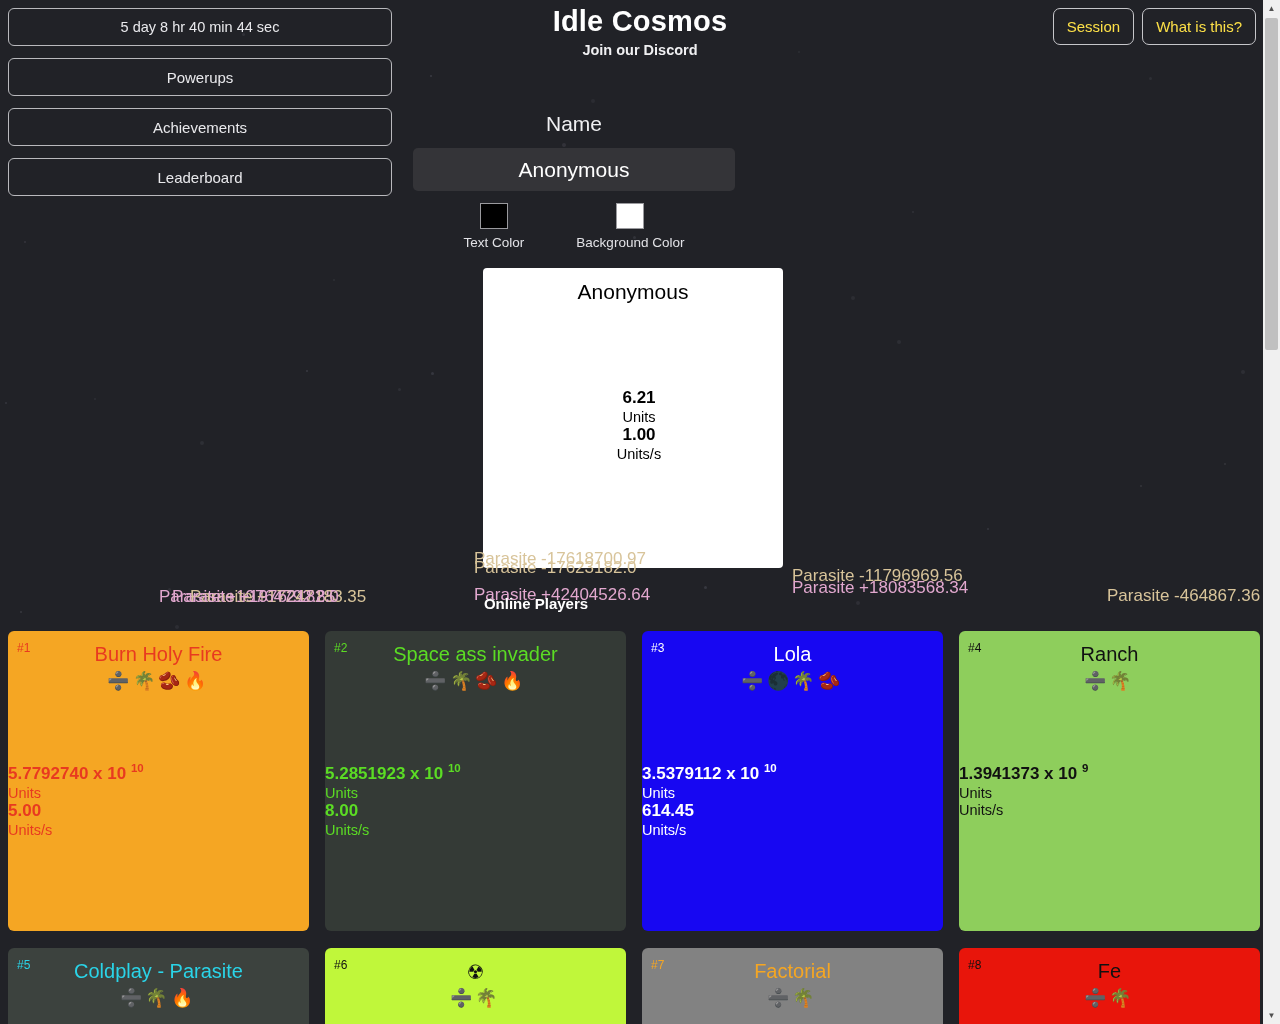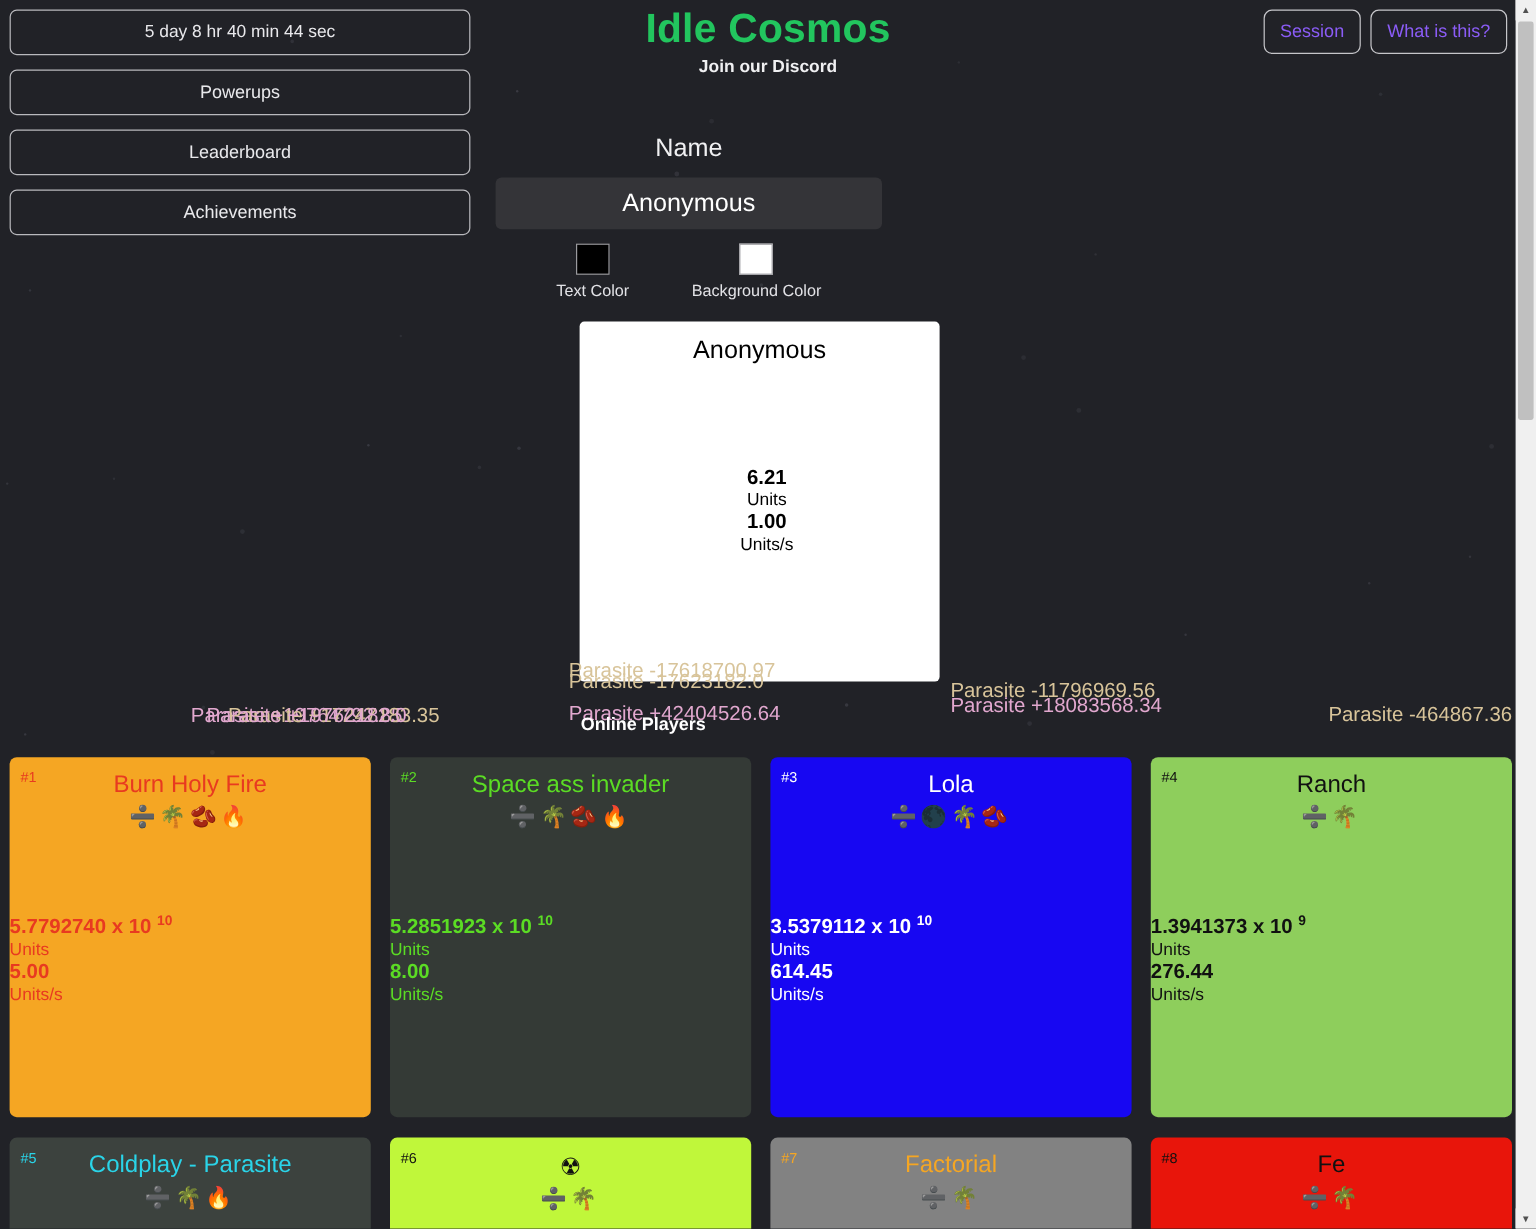--- a/index.html
+++ b/index.html
@@ -47,7 +47,7 @@
   }
   .app-title {
     margin-top: 5px;
-    font-size: 34px; font-weight: 700; color: #22c55e;
+    font-size: 29px; font-weight: 700; color: #ffffff;
     letter-spacing: .2px;
   }
   .discord-link {

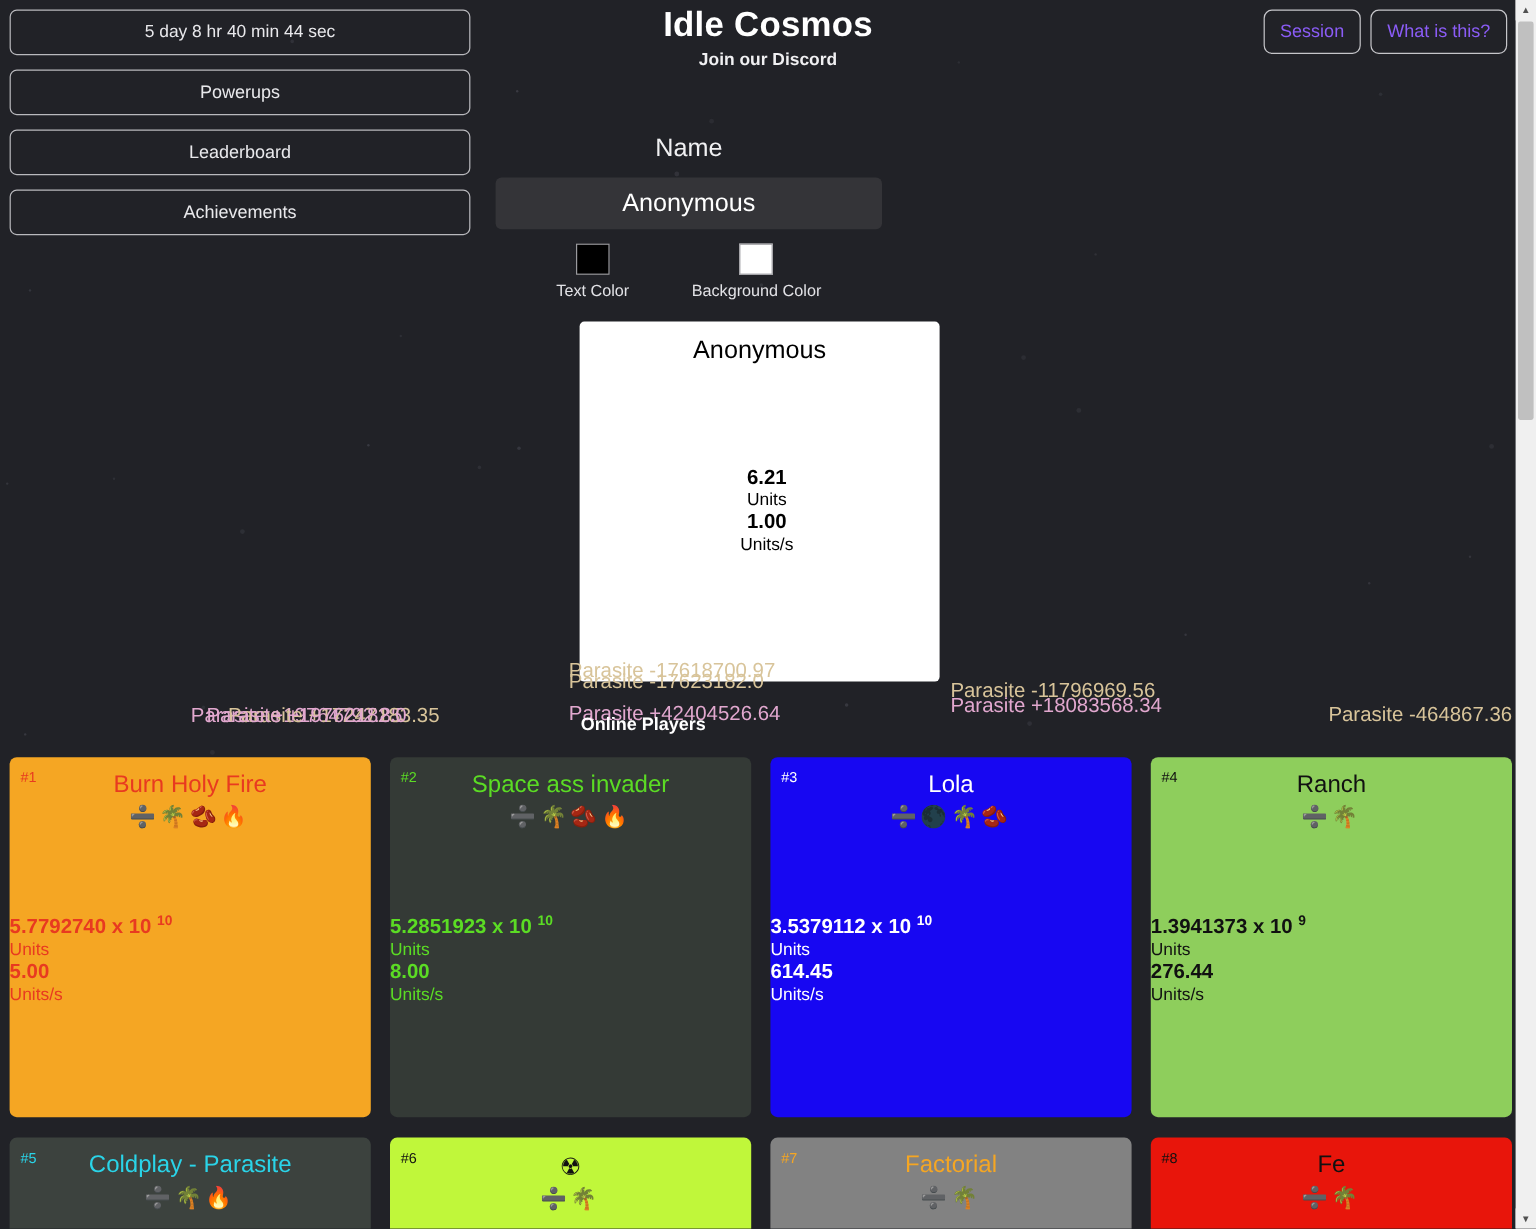--- a/index.html
+++ b/index.html
@@ -64,7 +64,7 @@
     border: 1px solid #c6c6ca;
     border-radius: 7px;
     background: transparent;
-    color: #8b5cf6;
+    color: #fde047;
     font-size: 15px;
     padding: 9px 13px;
     cursor: pointer;

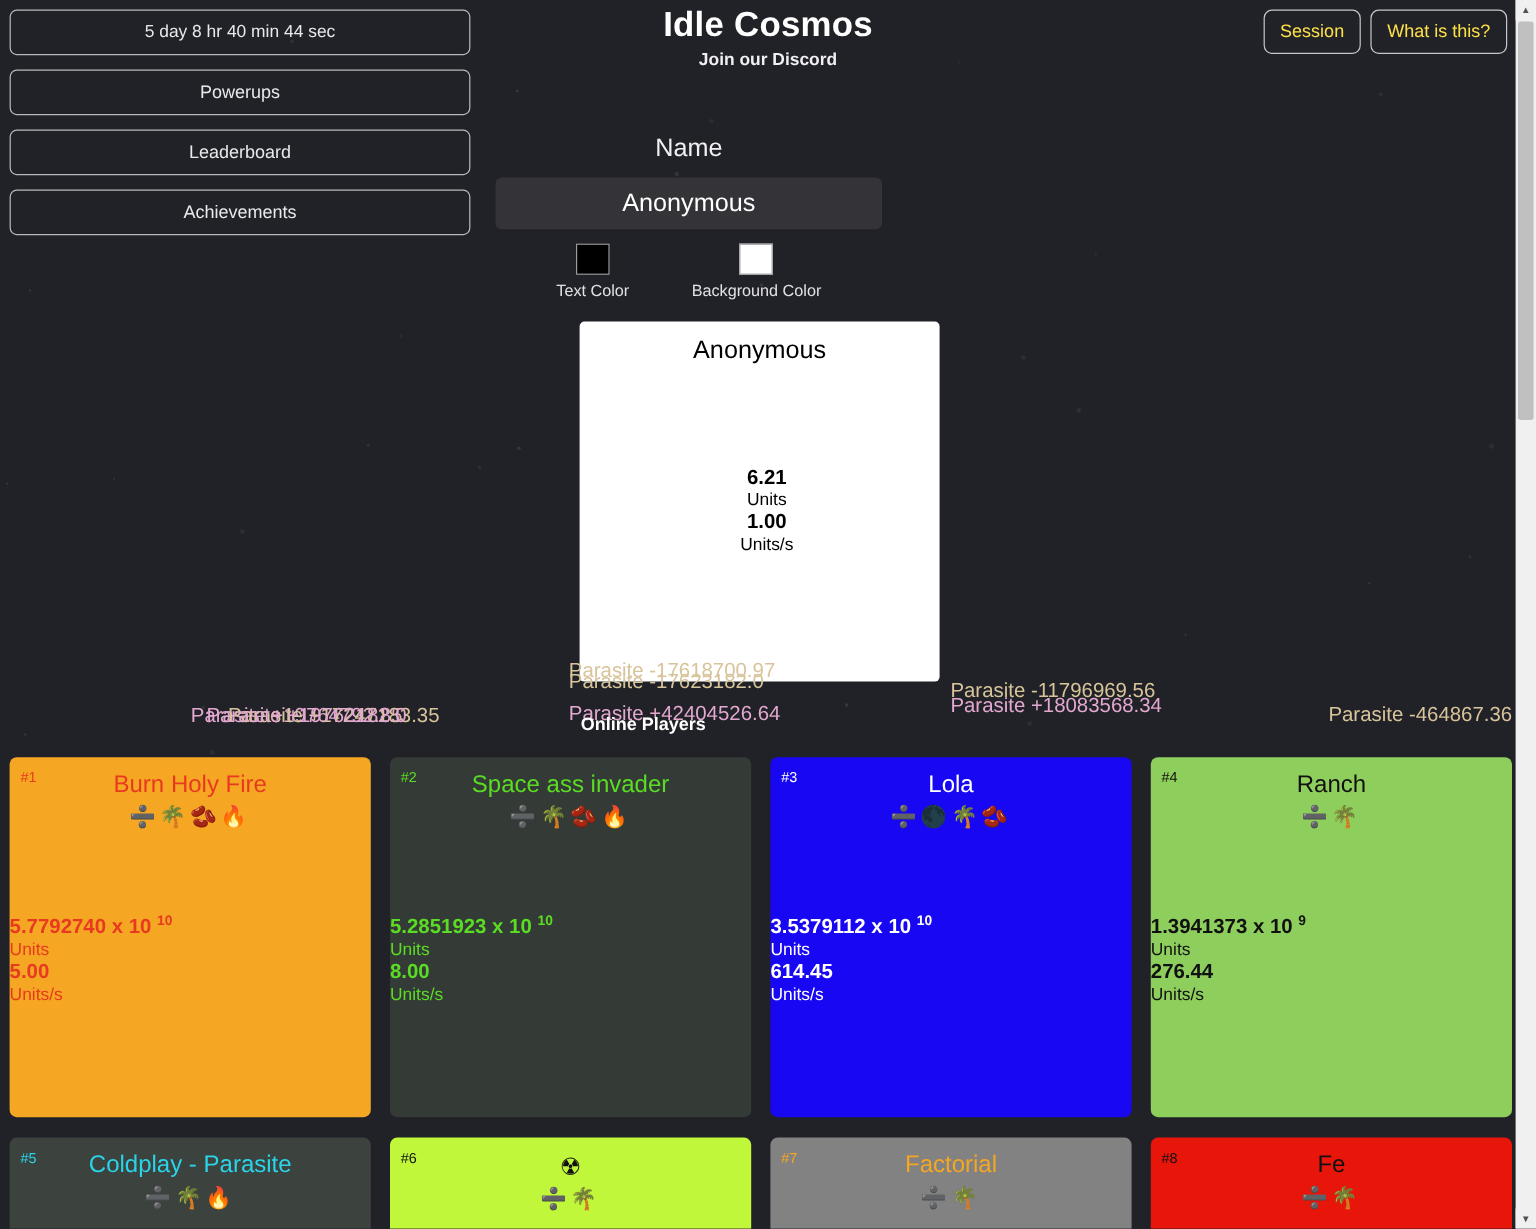--- a/index.html
+++ b/index.html
@@ -263,8 +263,8 @@
   <div class="side-col">
     <div class="side-btn timer">5 day 8 hr 40 min 44 sec</div>
     <div class="side-btn">Powerups</div>
+    <div class="side-btn">Achievements</div>
     <div class="side-btn">Leaderboard</div>
-    <div class="side-btn">Achievements</div>
   </div>
 
   <div class="header">

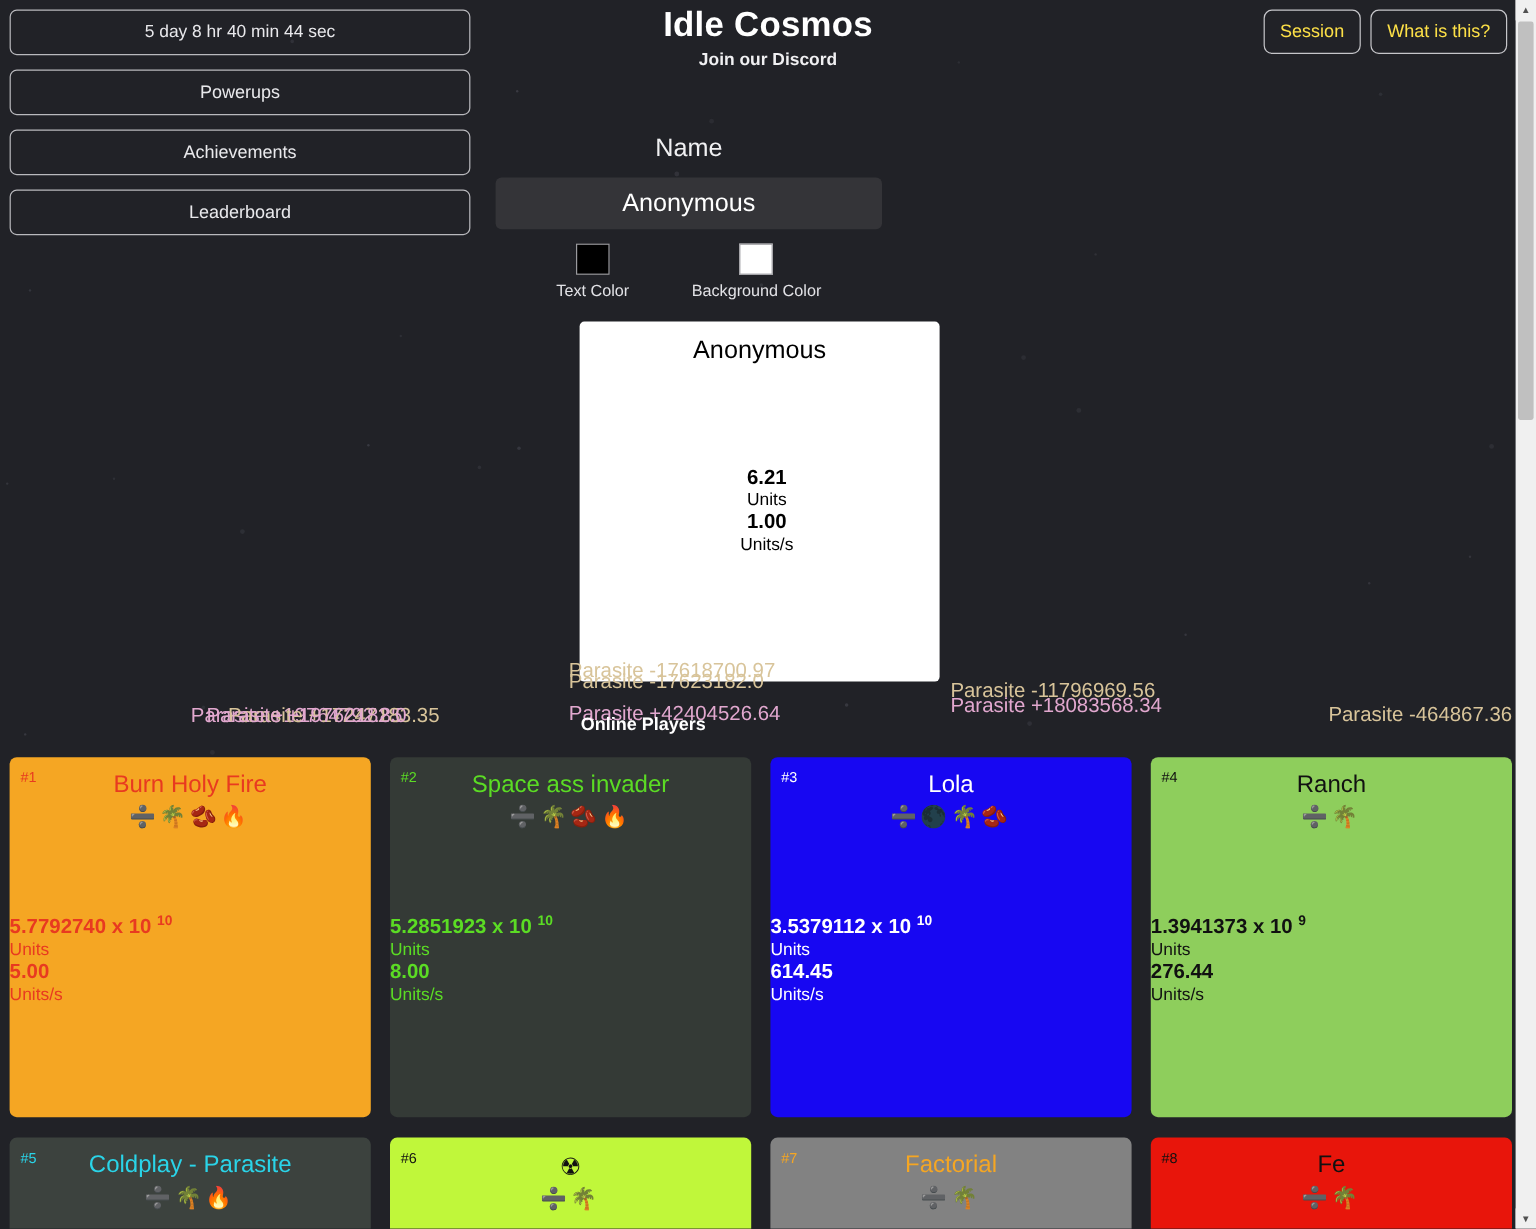--- a/index.html
+++ b/index.html
@@ -357,7 +357,6 @@
         <div class="stats">
           <div class="units-val">1.3941373 x 10 <sup>9</sup></div>
           <div class="units-lbl">Units</div>
-          <div class="units-val">276.44</div>
           <div class="units-lbl">Units/s</div>
         </div>
       </div>

